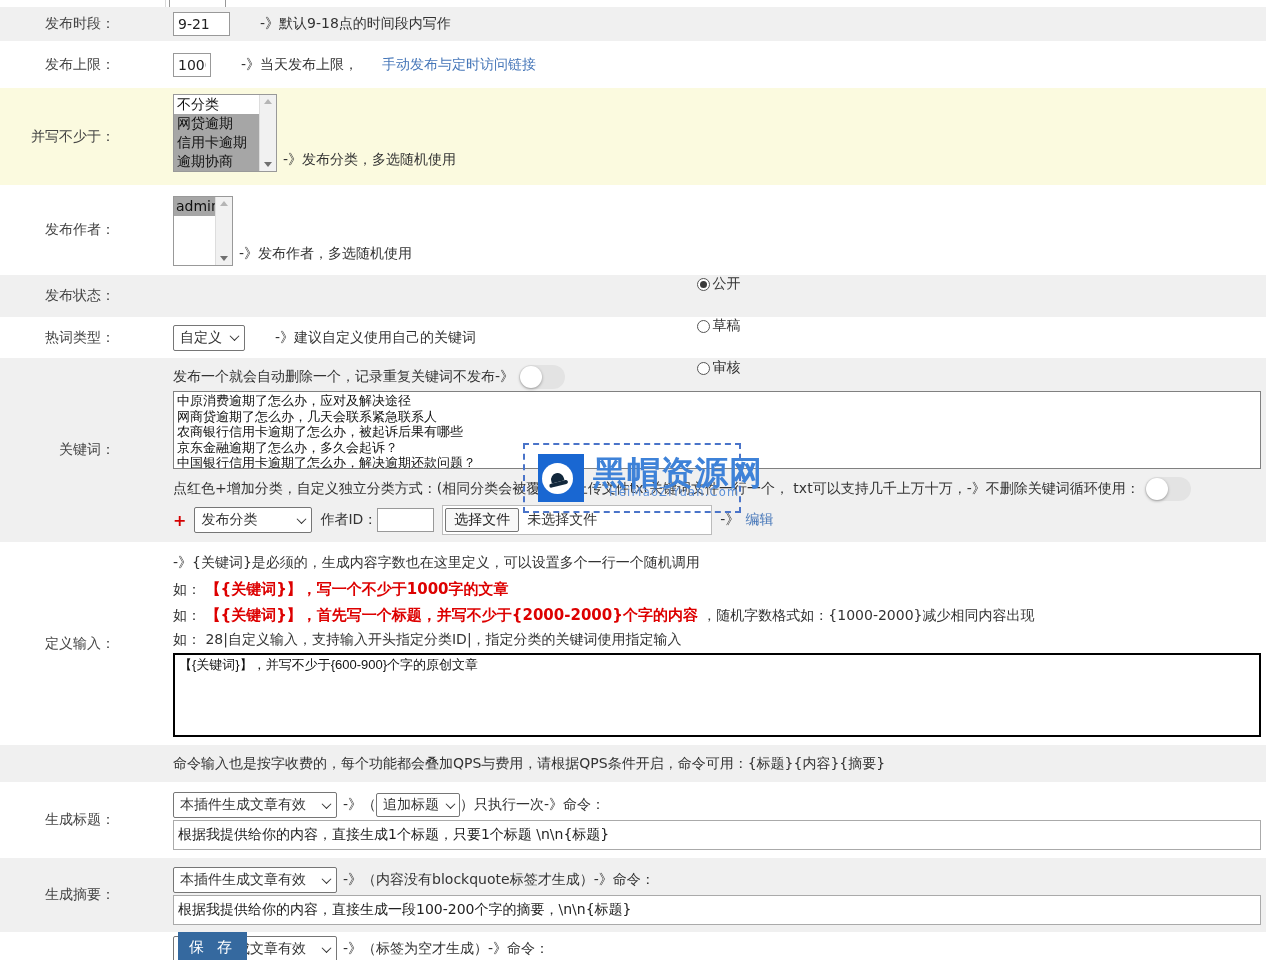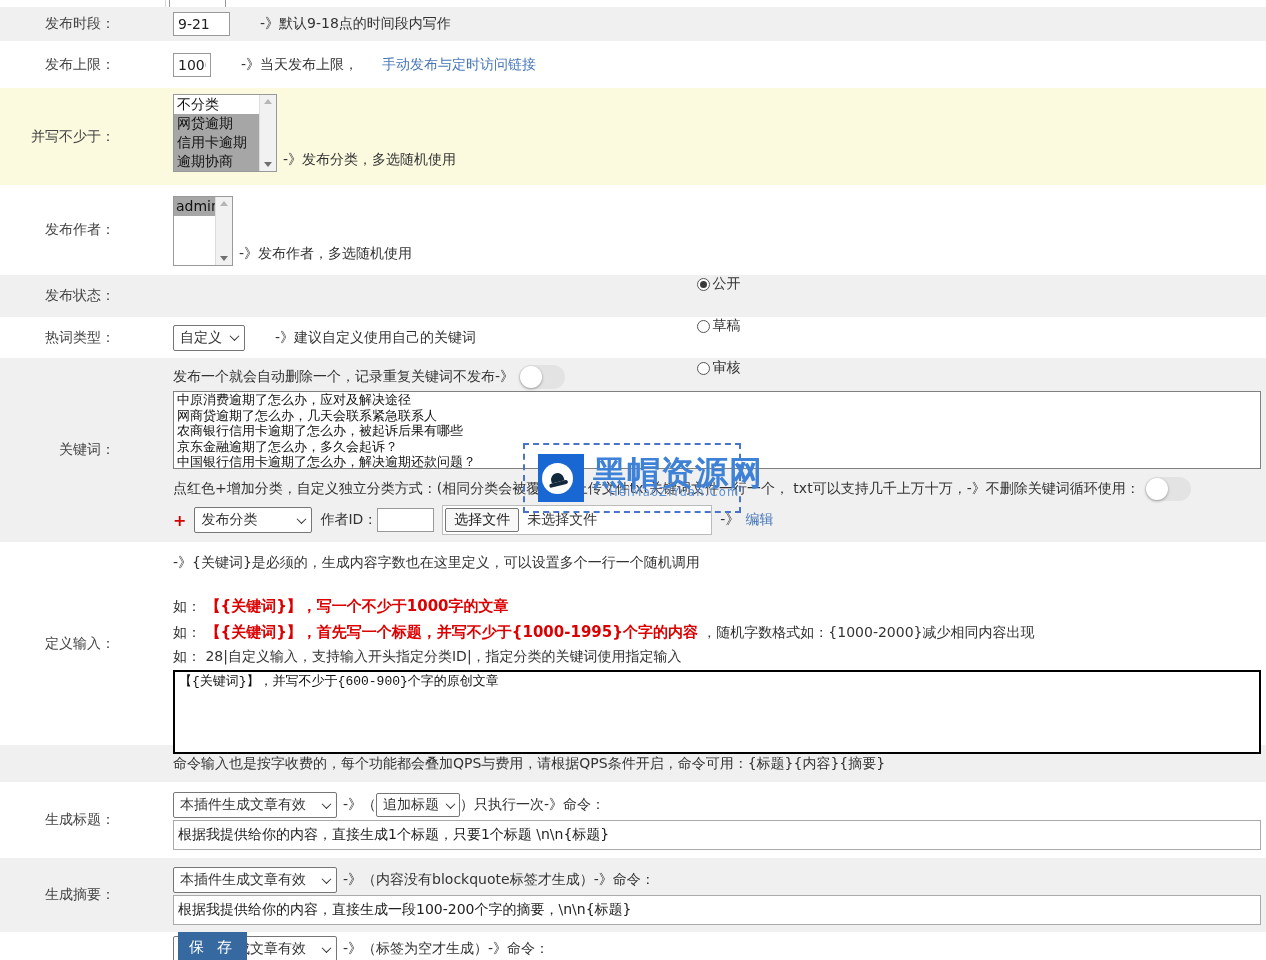--- a/index.html
+++ b/index.html
@@ -52,7 +52,7 @@
   .toggle::after { content:""; position:absolute; left:1px; top:1px; width:22px; height:22px;
                    border-radius:50%; background:#fff; box-shadow:0 1px 3px rgba(0,0,0,.35); }
 
-  textarea { font-family:Liberation Mono, monospace; resize:none; color:#111; }
+  textarea { font-family:Liberation Sans, sans-serif; resize:none; color:#111; }
   .kw-area { width:1088px; height:78px; border:1px solid #808080; background:#fff; margin-top:2px;
              font-size:13px; line-height:15.5px; padding:1px 3px; }
   .def-area { width:1088px; height:84px; border:2px solid #000; background:#fff; margin-top:4px;

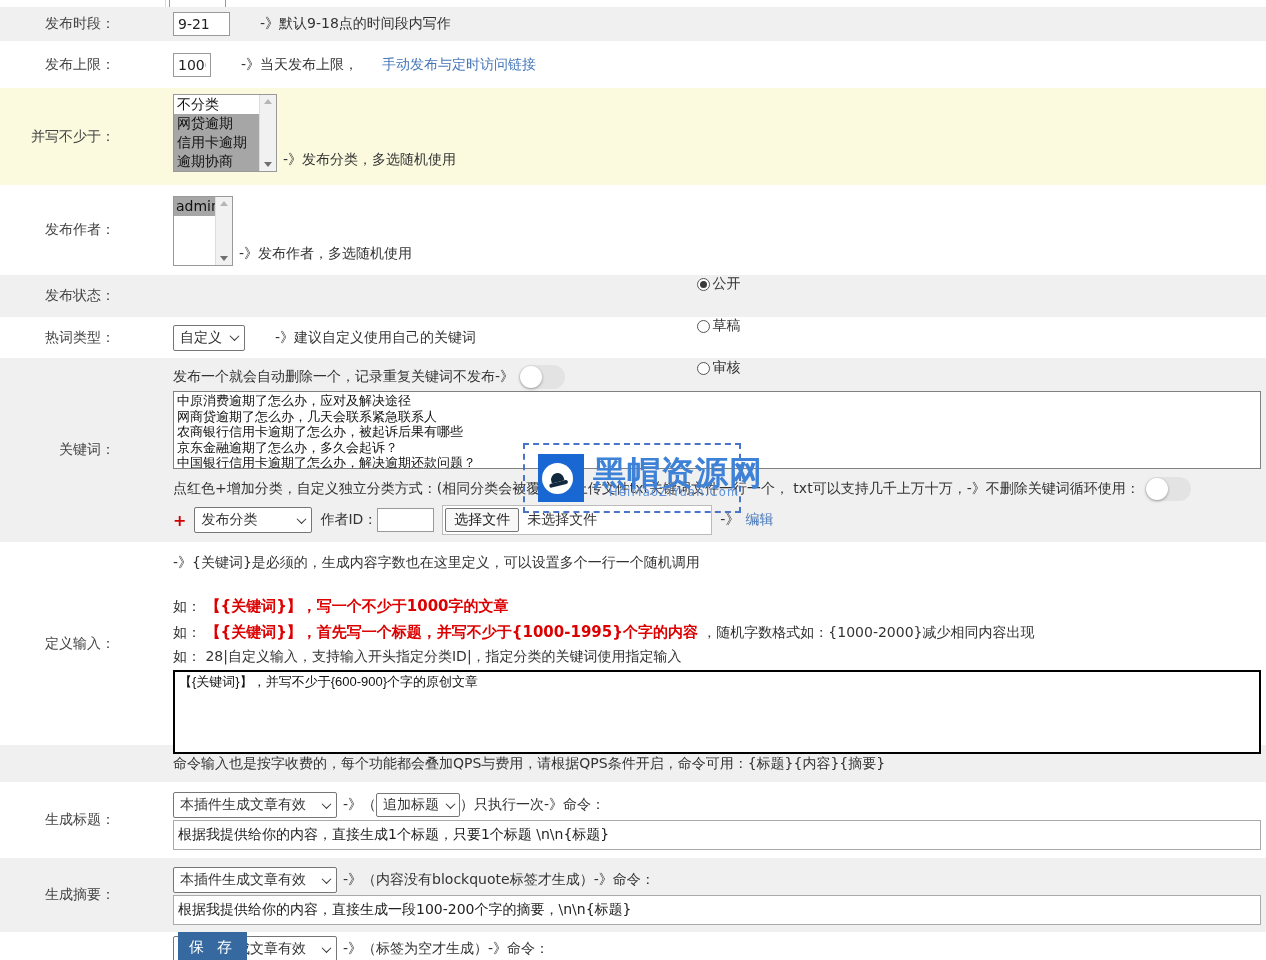--- a/index.html
+++ b/index.html
@@ -223,7 +223,7 @@
     <div class="lbl">定义输入：</div>
     <div class="ct" style="padding-top:12px;">
       <div>-》{关键词}是必须的，生成内容字数也在这里定义，可以设置多个一行一个随机调用</div>
-      <div style="margin-top:25px;">
+      <div style="margin-top:8px;">
         <span>如：</span>
         <span class="red-bold">【{关键词}】，写一个不少于1000字的文章</span>
       </div>

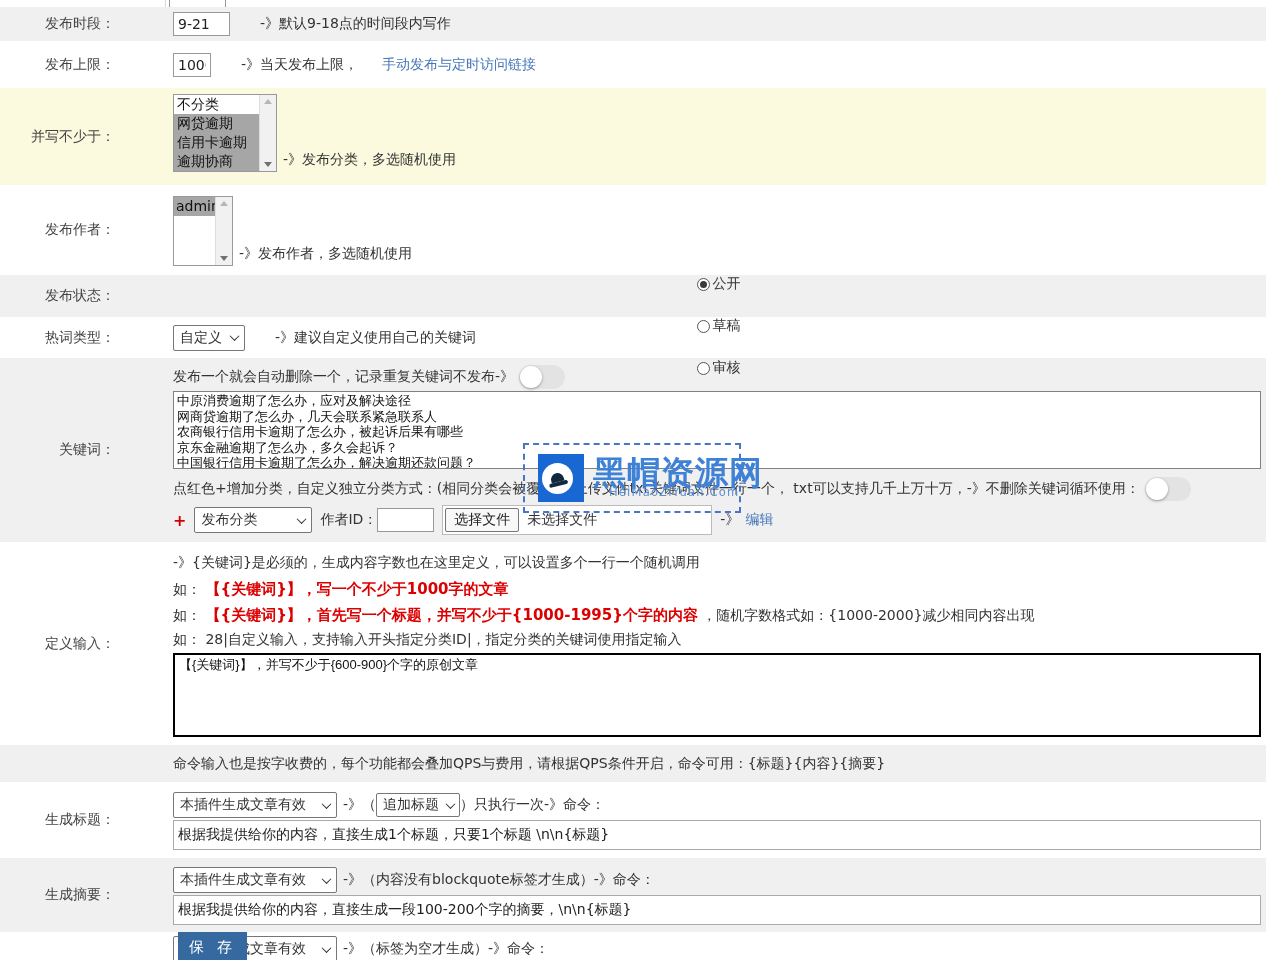--- a/index.html
+++ b/index.html
@@ -229,7 +229,7 @@
       </div>
       <div style="margin-top:7px;">
         <span>如：</span>
-        <span class="red-bold">【{关键词}】，首先写一个标题，并写不少于{1000-1995}个字的内容</span>
+        <span class="red-bold">【{关键词}】，首先写一个标题，并写不少于{2000-2000}个字的内容</span>
         <span>，随机字数格式如：{1000-2000}减少相同内容出现</span>
       </div>
       <div style="margin-top:6px;">

